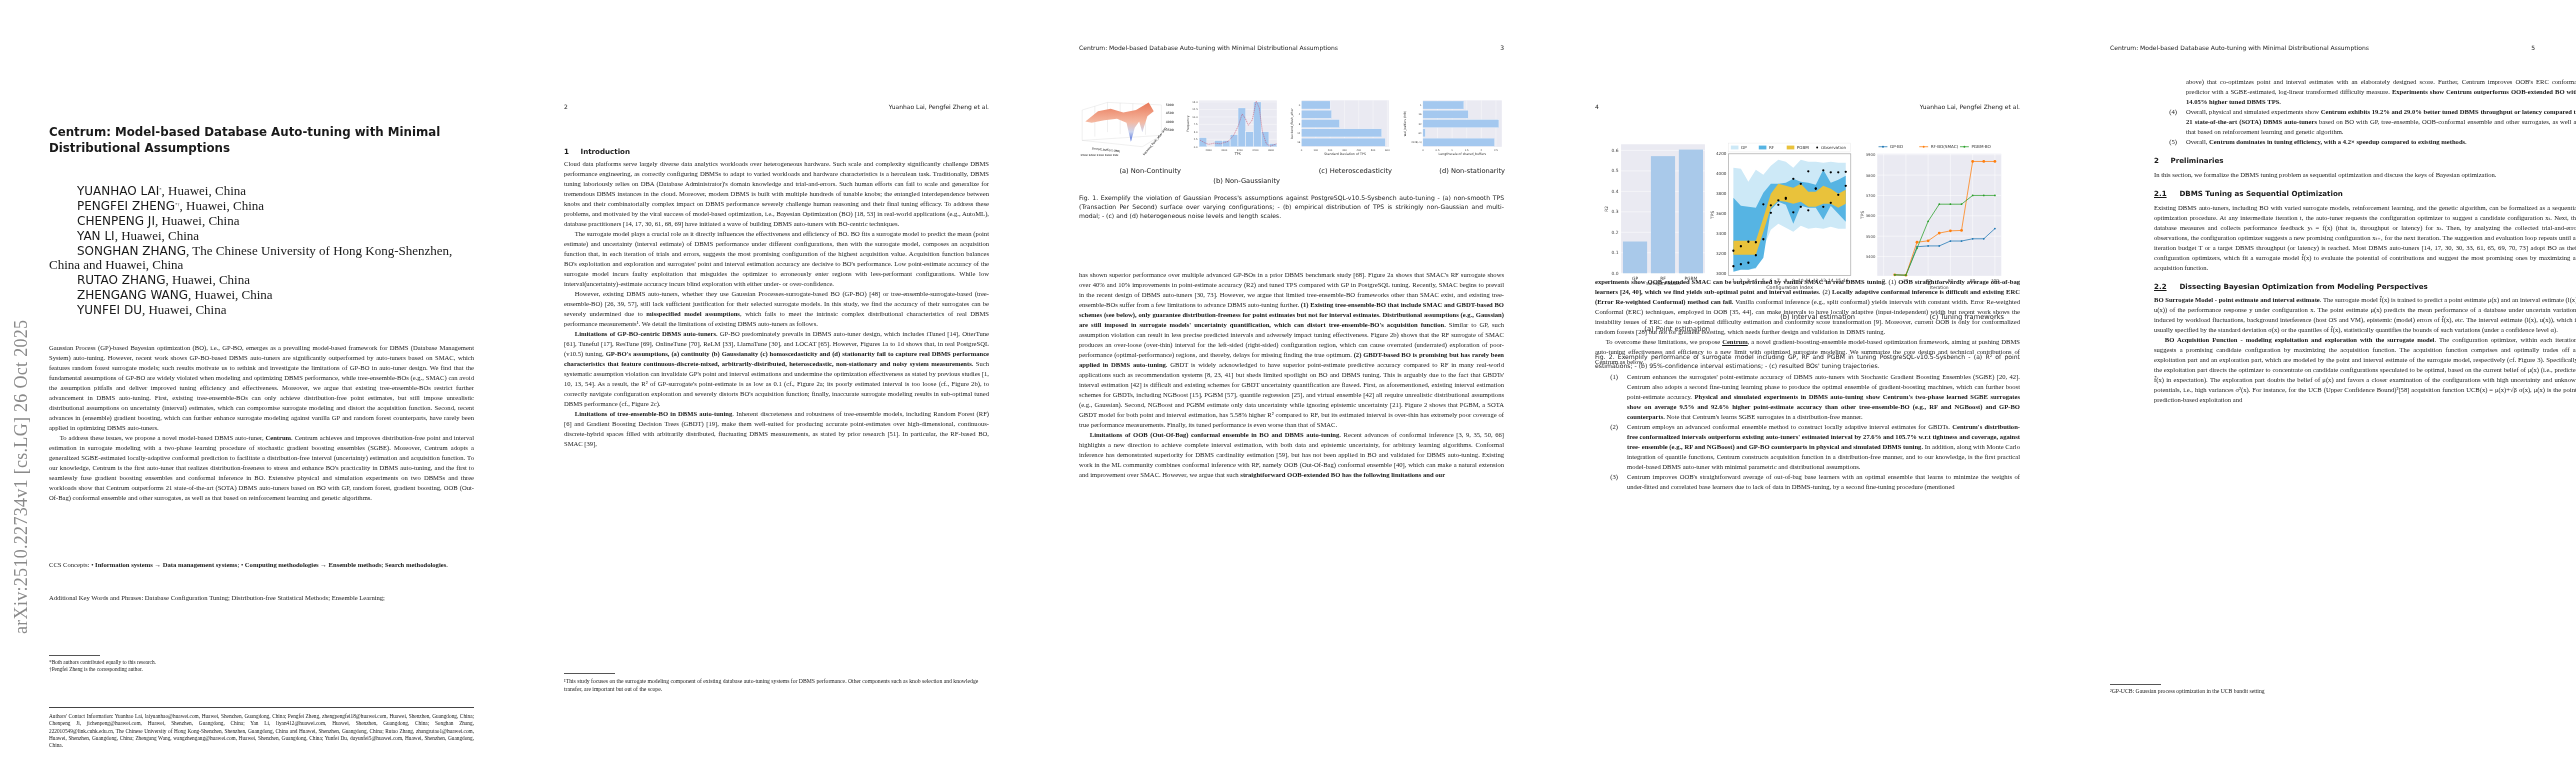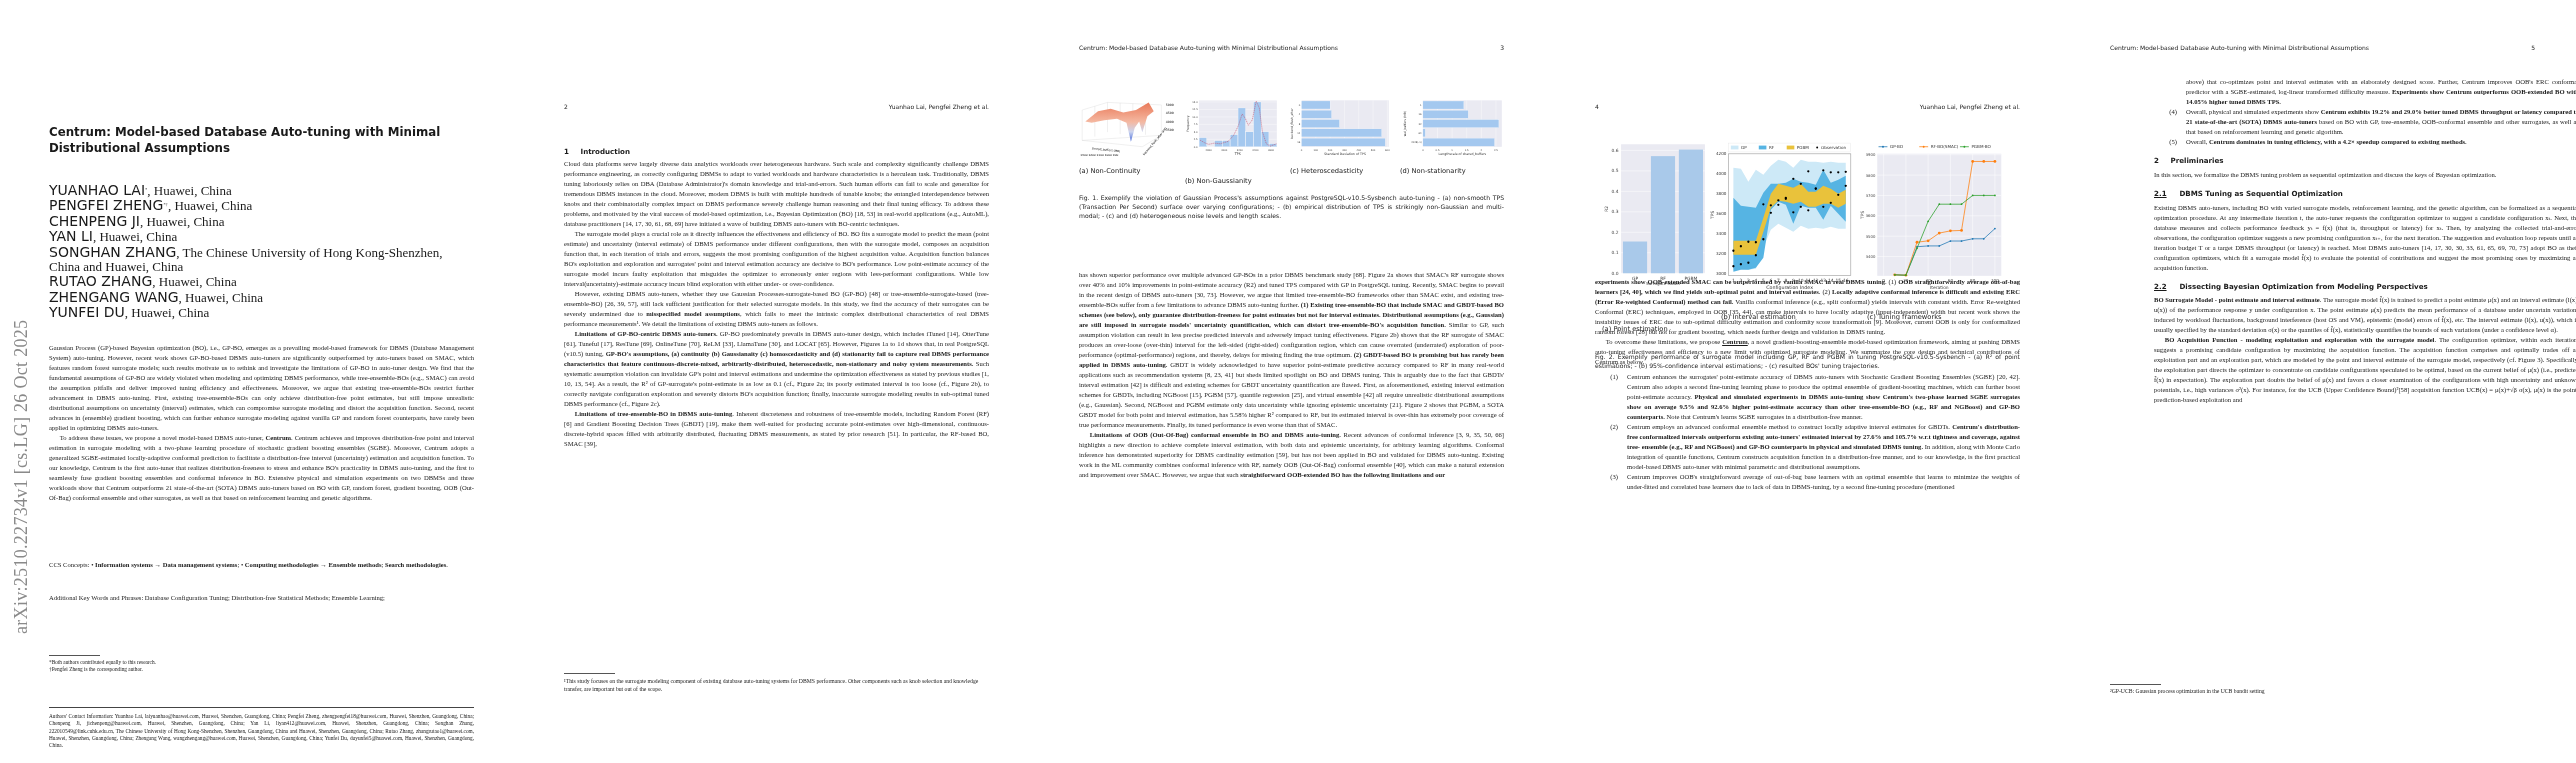--- a/index.html
+++ b/index.html
@@ -31,7 +31,7 @@
   .sub .num { width: 25.4px; text-decoration: underline; }
   b { font-weight: bold; }
   .caption { font-family: "DejaVu Sans", sans-serif; font-size: 6.1px; line-height: 9px; text-align: justify; }
-  .subcap { font-family: "DejaVu Sans", sans-serif; font-size: 6.7px; text-align: left; position: absolute; }
+  .subcap { font-family: "DejaVu Sans", sans-serif; font-size: 6.7px; text-align: right; position: absolute; }
   .fig { position: absolute; }
   ol.contrib { list-style: none; padding-left: 0; }
   ol.contrib li { position: relative; padding-left: 32px; }

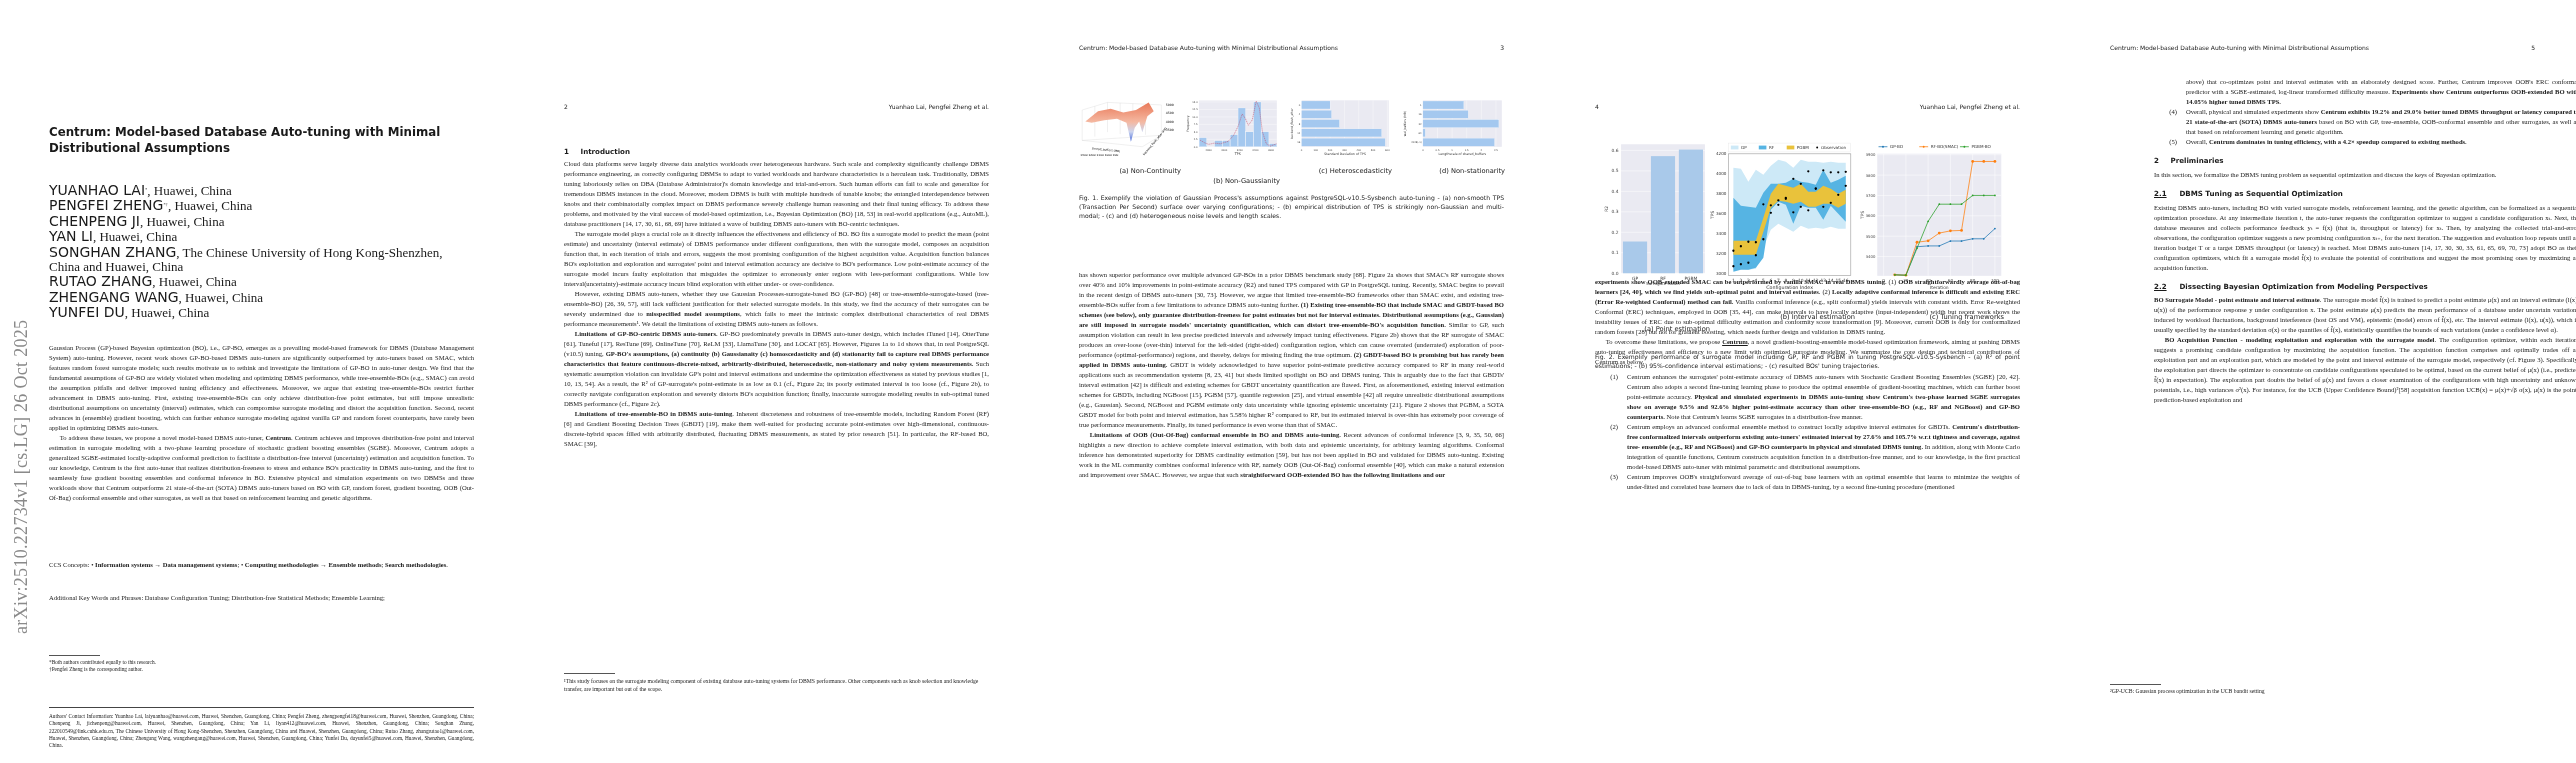--- a/index.html
+++ b/index.html
@@ -16,7 +16,7 @@
   .stamp { position: absolute; left: 11.4px; top: 634px; transform-origin: 0 0; transform: rotate(-90deg); font-family: "Liberation Serif", serif; font-size: 18px; color: #8a8a8a; white-space: nowrap; letter-spacing: 0.3px; }
   .title { font-family: "DejaVu Sans", sans-serif; font-weight: bold; font-size: 11.8px; line-height: 16px; top: 124px; }
   .authors { top: 184px; font-size: 7.8px; line-height: 12.4px; }
-  .authors .nm { font-family: "DejaVu Sans", sans-serif; font-size: 14px; }
+  .authors .nm { font-family: "DejaVu Sans", sans-serif; font-size: 12px; margin-left: 28px; }
   .authors .aff { font-size: 13px; }
   .abstract { top: 343px; }
   .ccs { top: 560px; }

